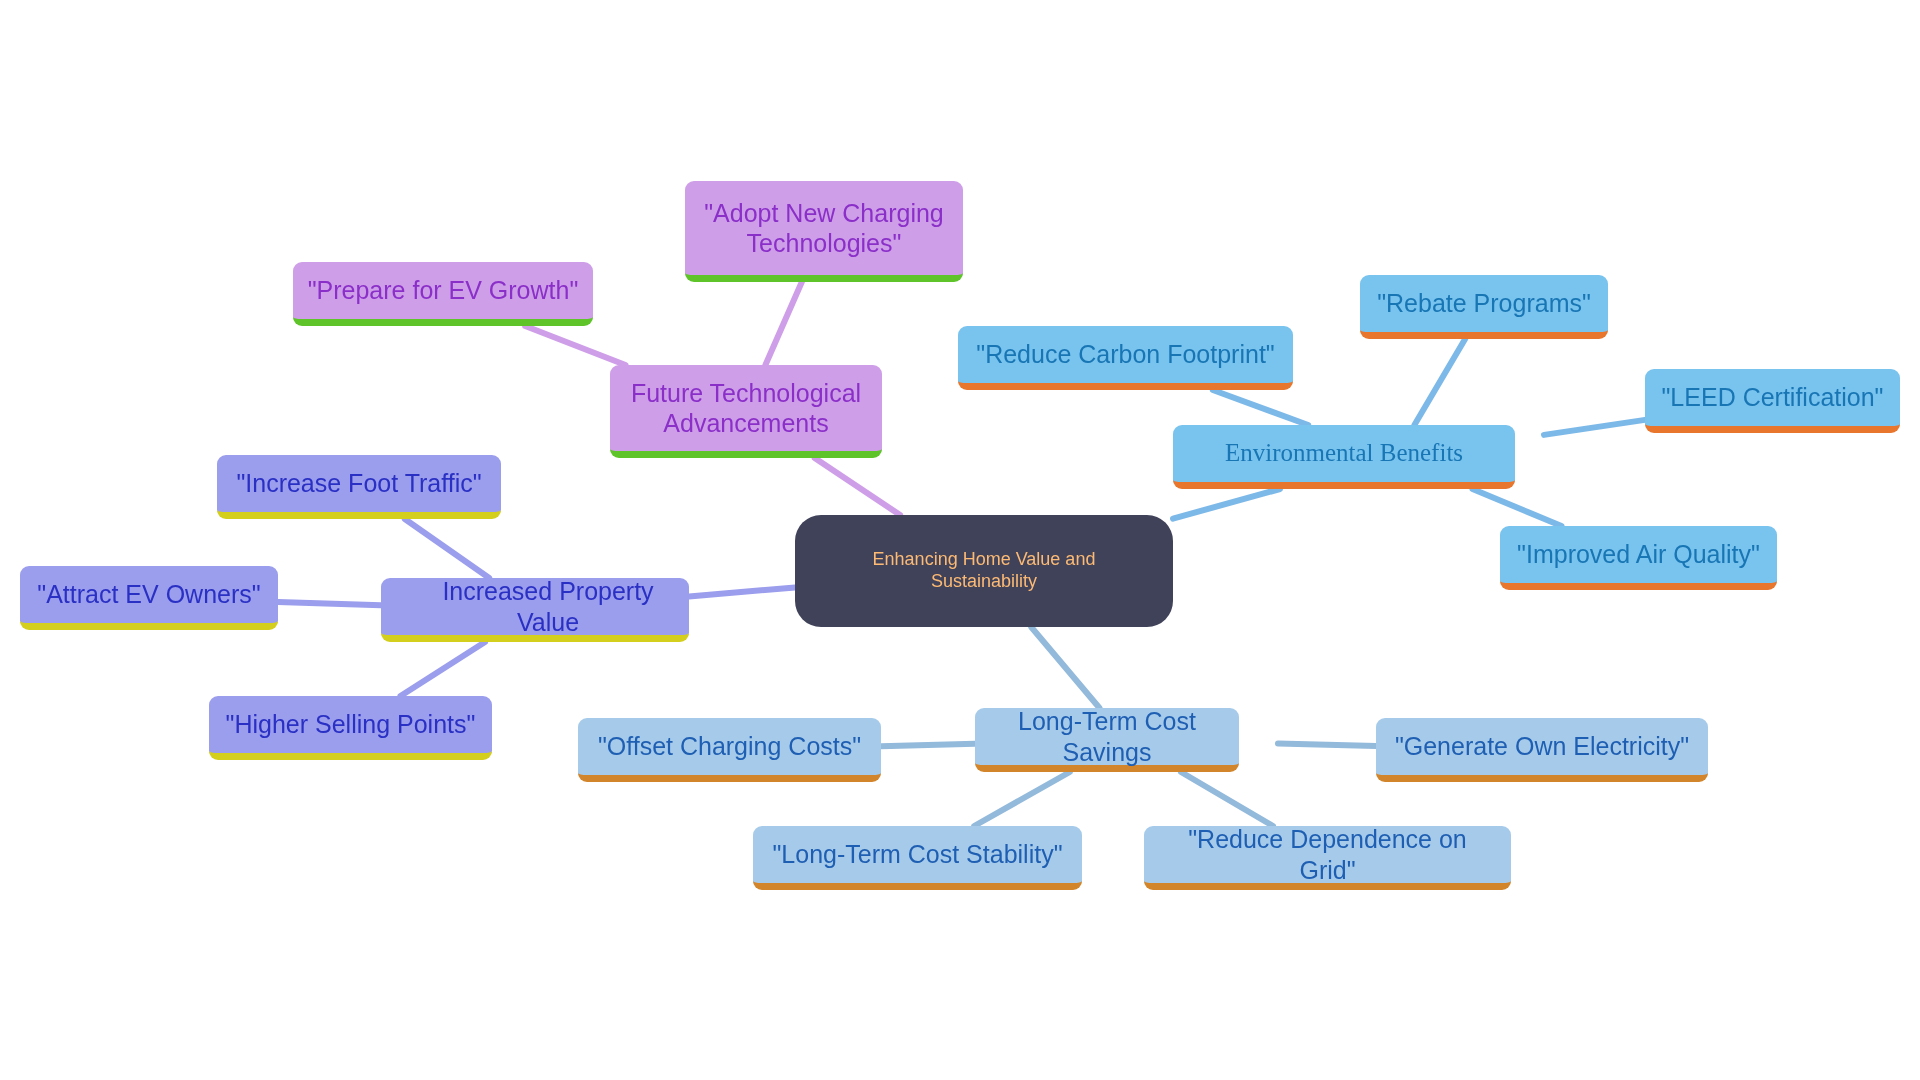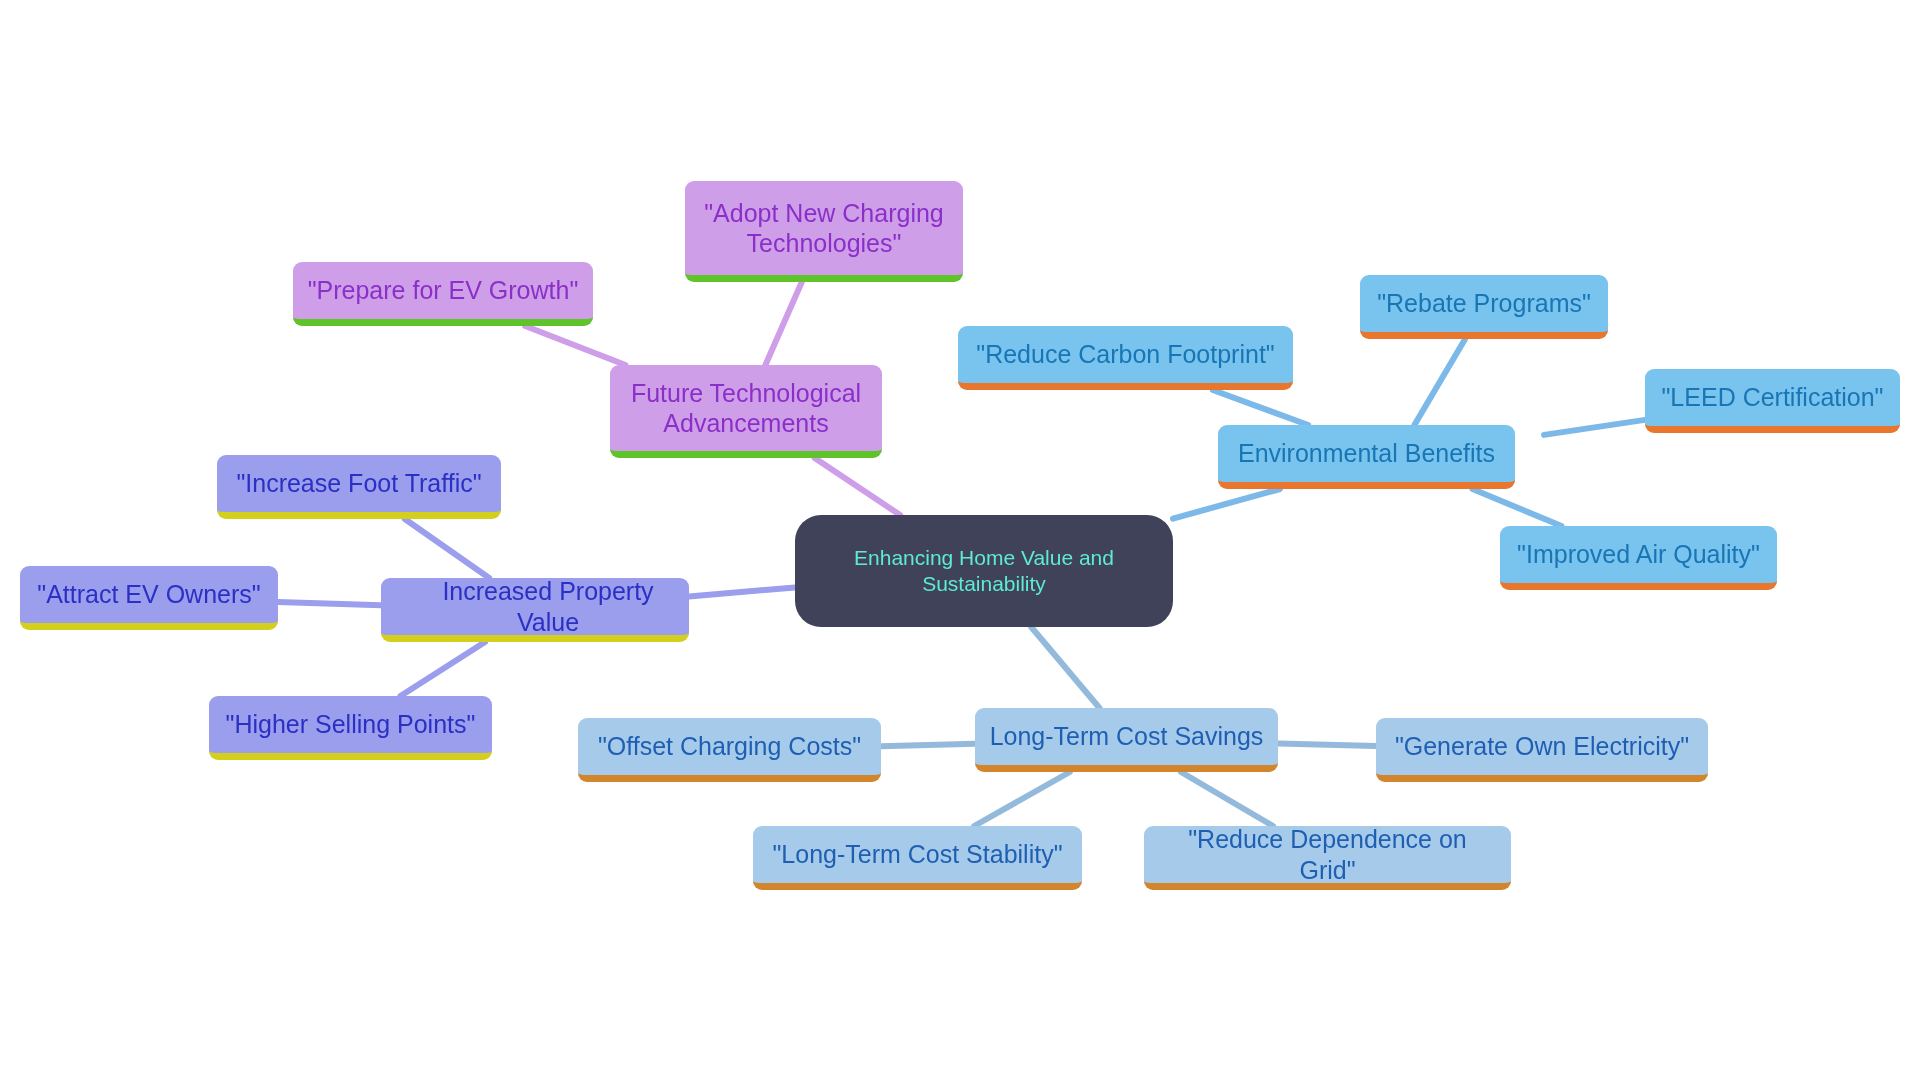--- a/index.html
+++ b/index.html
@@ -118,7 +118,7 @@
       <div class="node periwinkle" style="left: 217px; top: 455px; width: 284px; height: 64px;">"Increase Foot Traffic"</div>
       <div class="node periwinkle" style="left: 20px; top: 566px; width: 258px; height: 64px;">"Attract EV Owners"</div>
       <div class="node periwinkle" style="left: 209px; top: 696px; width: 283px; height: 64px;">"Higher Selling Points"</div>
-      <div class="node sky" style="left: 1218px; top: 425px; width: 297px; height: 64px;">Environmental Benefits</div>
+      <div class="node sky" style="left: 1173px; top: 425px; width: 342px; height: 64px; font-family: Liberation Serif, serif;">Environmental Benefits</div>
       <div class="node sky" style="left: 958px; top: 326px; width: 335px; height: 64px;">"Reduce Carbon Footprint"</div>
       <div class="node sky" style="left: 1360px; top: 275px; width: 248px; height: 64px;">"Rebate Programs"</div>
       <div class="node sky" style="left: 1645px; top: 369px; width: 255px; height: 64px;">"LEED Certification"</div>

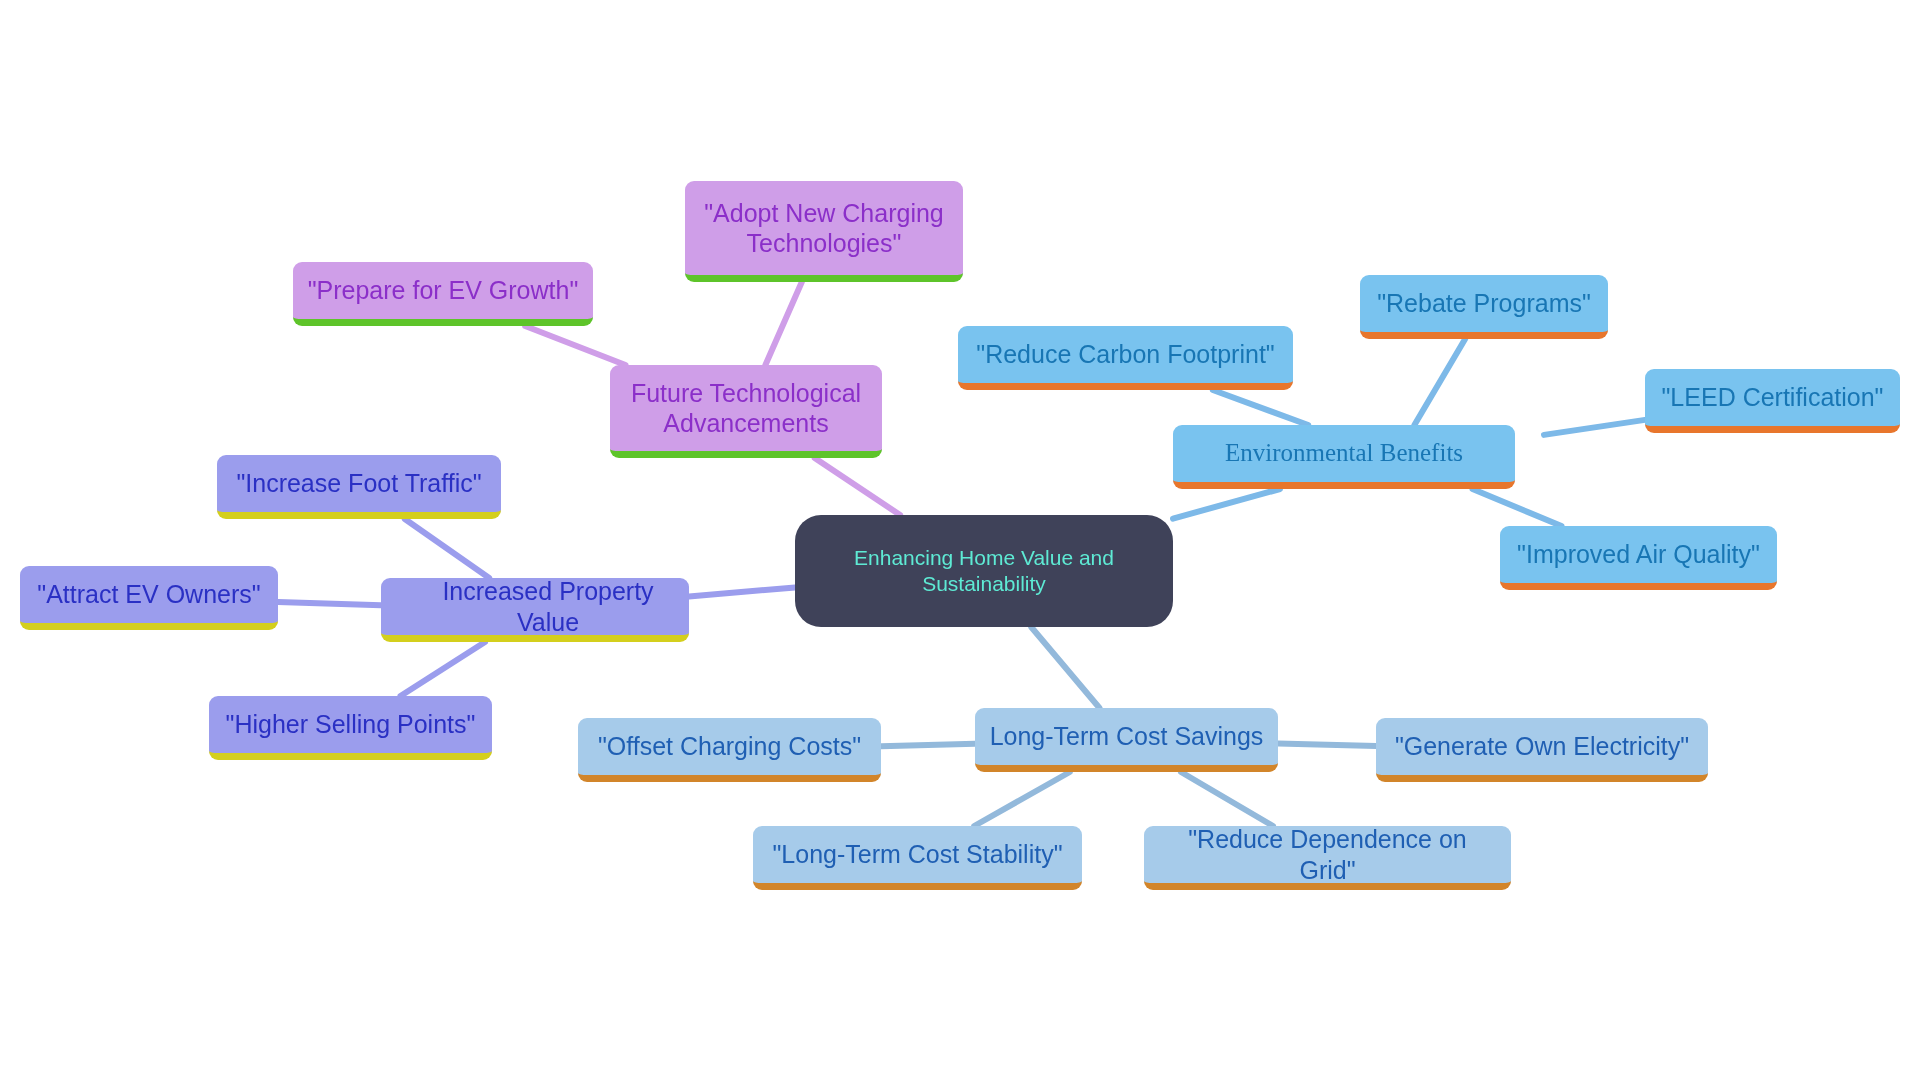--- a/index.html
+++ b/index.html
@@ -45,9 +45,9 @@
   
   .node.root {
     background: #3f4259;
-    color: #5eead4;
+    color: #fdba74;
     border-radius: 26px;
-    font-size: 21px;
+    font-size: 18px;
     z-index: 6;
   }
 

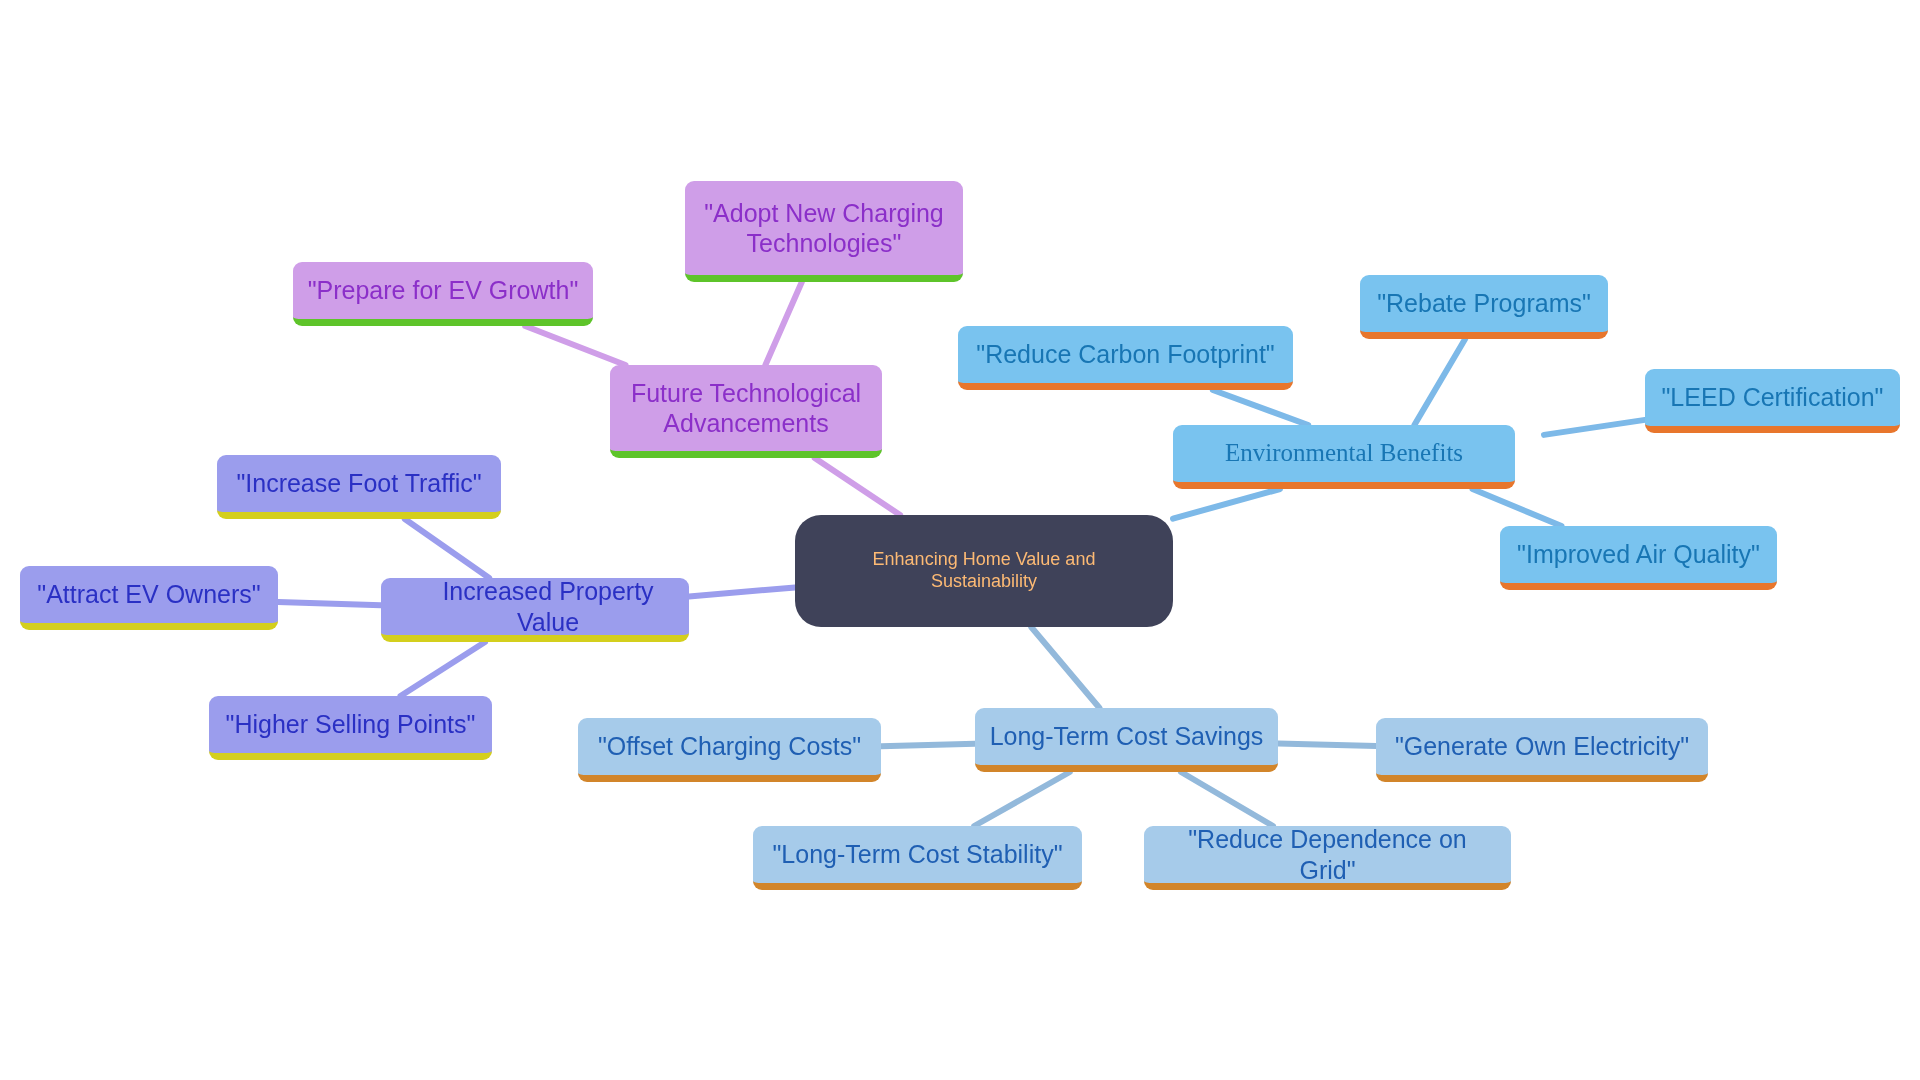--- a/index.html
+++ b/index.html
@@ -123,7 +123,7 @@
       <div class="node sky" style="left: 1360px; top: 275px; width: 248px; height: 64px;">"Rebate Programs"</div>
       <div class="node sky" style="left: 1645px; top: 369px; width: 255px; height: 64px;">"LEED Certification"</div>
       <div class="node sky" style="left: 1500px; top: 526px; width: 277px; height: 64px;">"Improved Air Quality"</div>
-      <div class="node steel" style="left: 975px; top: 708px; width: 303px; height: 64px;">Long-Term Cost Savings</div>
+      <div class="node steel" style="left: 975px; top: 708px; width: 264px; height: 64px;">Long-Term Cost Savings</div>
       <div class="node steel" style="left: 578px; top: 718px; width: 303px; height: 64px;">"Offset Charging Costs"</div>
       <div class="node steel" style="left: 1376px; top: 718px; width: 332px; height: 64px;">"Generate Own Electricity"</div>
       <div class="node steel" style="left: 753px; top: 826px; width: 329px; height: 64px;">"Long-Term Cost Stability"</div>

